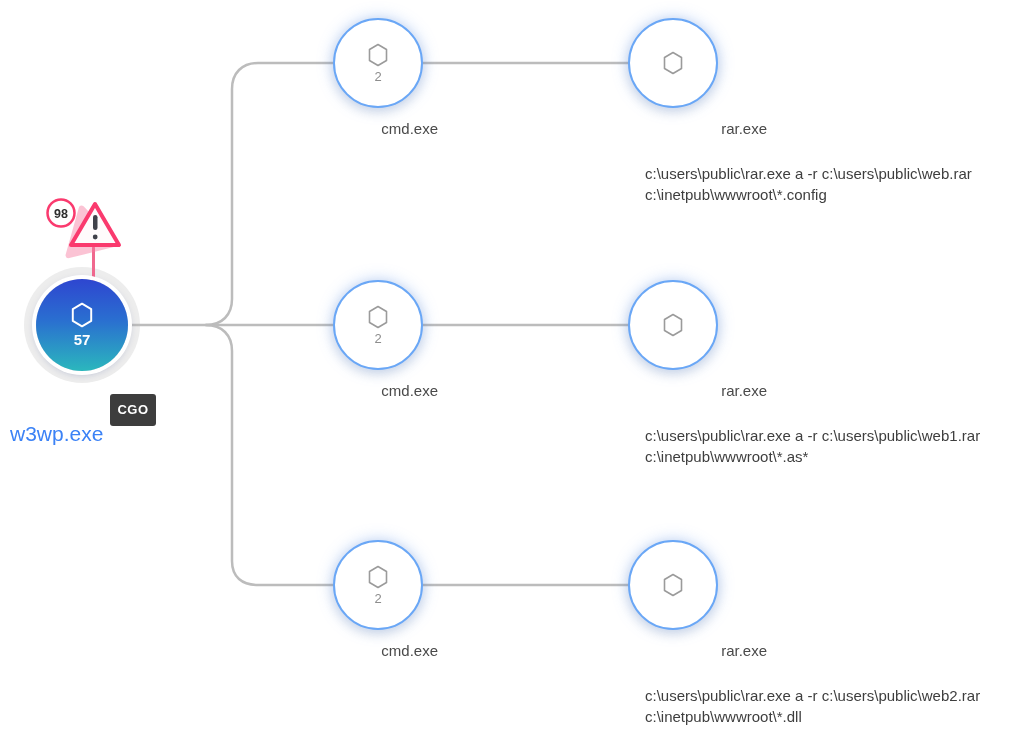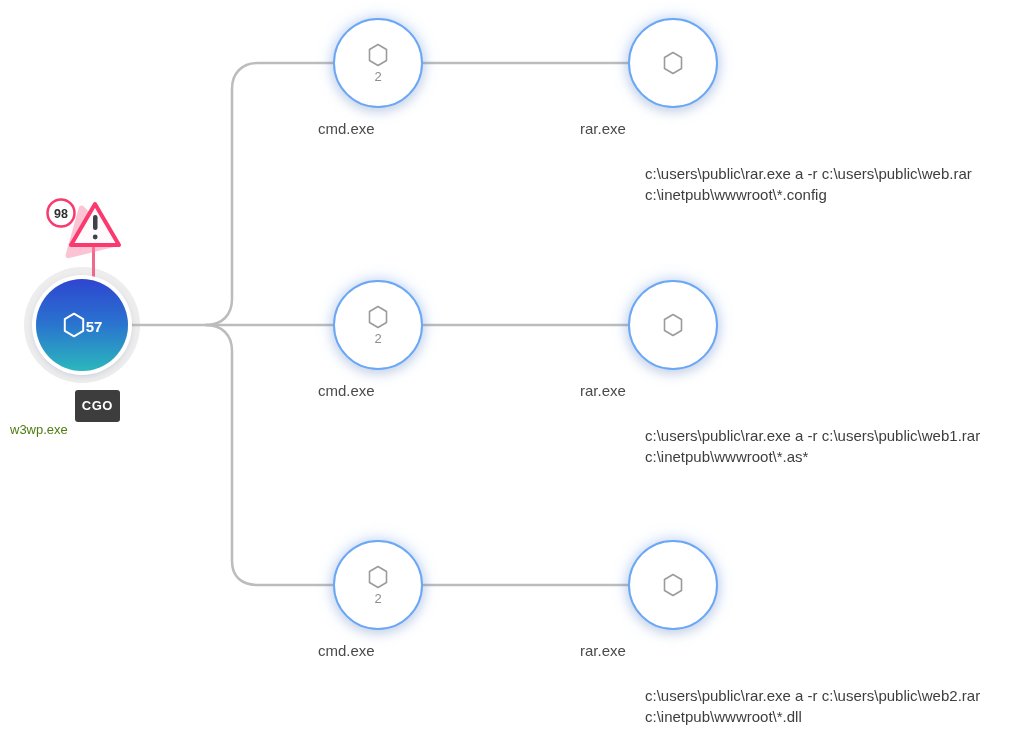--- a/index.html
+++ b/index.html
@@ -30,7 +30,7 @@
     font-size:13px;color:#8d8d8d;margin-top:3px;line-height:14px;
   }
   .node-label{
-    position:absolute;z-index:3;width:120px;text-align:left;
+    position:absolute;z-index:3;width:120px;text-align:right;
     font-size:15px;color:#4a4a4a;line-height:18px;
   }
   .cmdline{

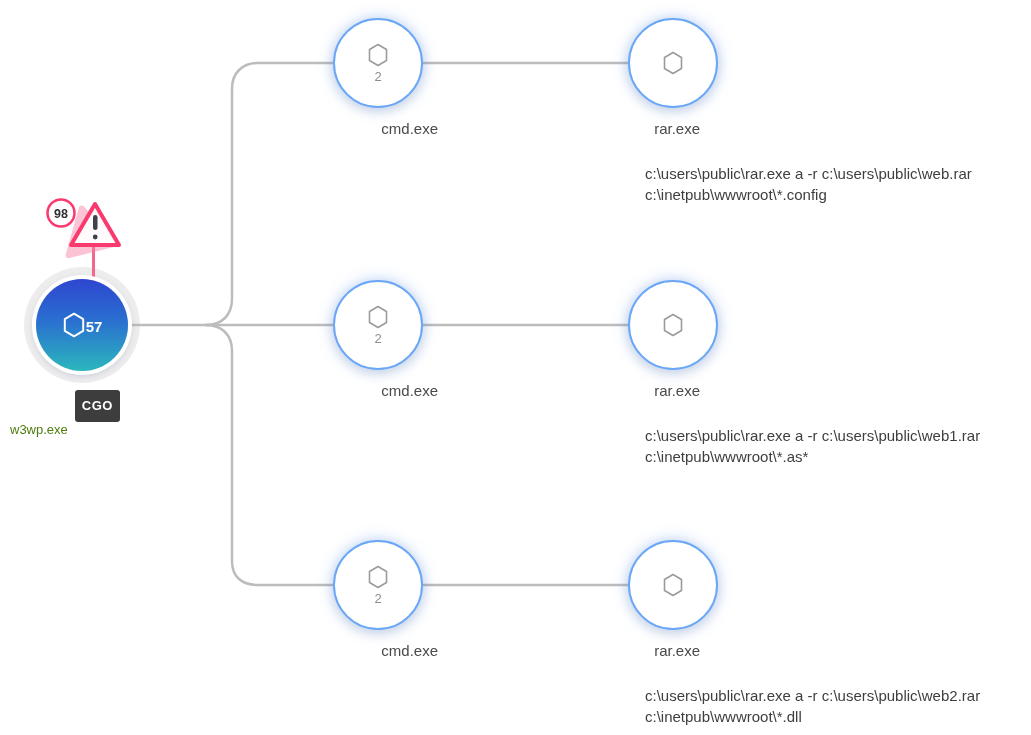--- a/index.html
+++ b/index.html
@@ -43,7 +43,7 @@
   .branch-row .child-node{left:333px;top:0;}
   .branch-row .grandchild-node{left:628px;top:0;}
   .branch-row .child-label{left:318px;top:102px;}
-  .branch-row .grandchild-label{left:580px;top:102px;}
+  .branch-row .grandchild-label{left:647px;top:102px;}
   .branch-row .cmdline{top:145px;}
 
   

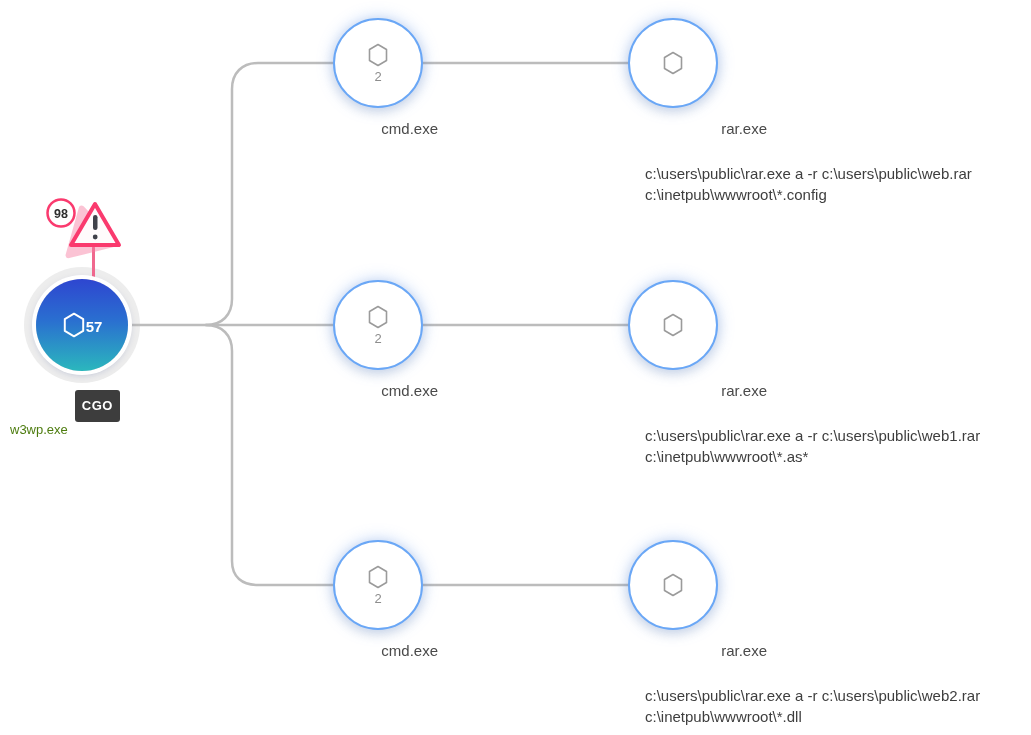--- a/index.html
+++ b/index.html
@@ -62,7 +62,7 @@
     left:36px;top:279px;width:92px;height:92px;border-radius:50%;
     background:linear-gradient(180deg,#2e46d0 0%,#2a6fd0 45%,#2bb7bd 100%);
     box-shadow:0 0 0 4px #ffffff, 0 2px 8px rgba(20,40,120,.35);
-    display:flex;flex-direction:row;align-items:center;justify-content:center;
+    display:flex;flex-direction:column;align-items:center;justify-content:center;
     cursor:pointer;
   }
   .root-node .count{

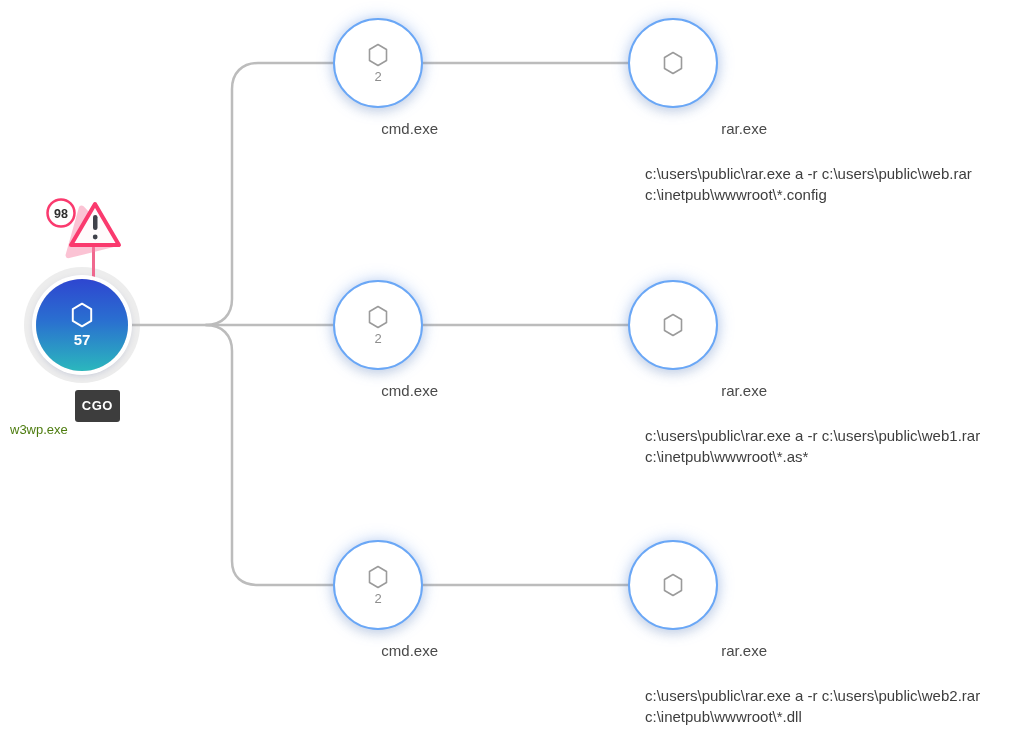--- a/index.html
+++ b/index.html
@@ -72,7 +72,7 @@
     position:absolute;z-index:3;left:10px;top:374px;
     display:flex;align-items:center;gap:7px;
   }
-  .root-name{font-size:13px;color:#4d7c0f;margin-top:48px;}
+  .root-name{font-size:21px;color:#3b82f6;margin-top:48px;}
   .root-tag{
     background:#3d3d3d;color:#ffffff;
     font-size:13px;font-weight:bold;letter-spacing:.5px;

